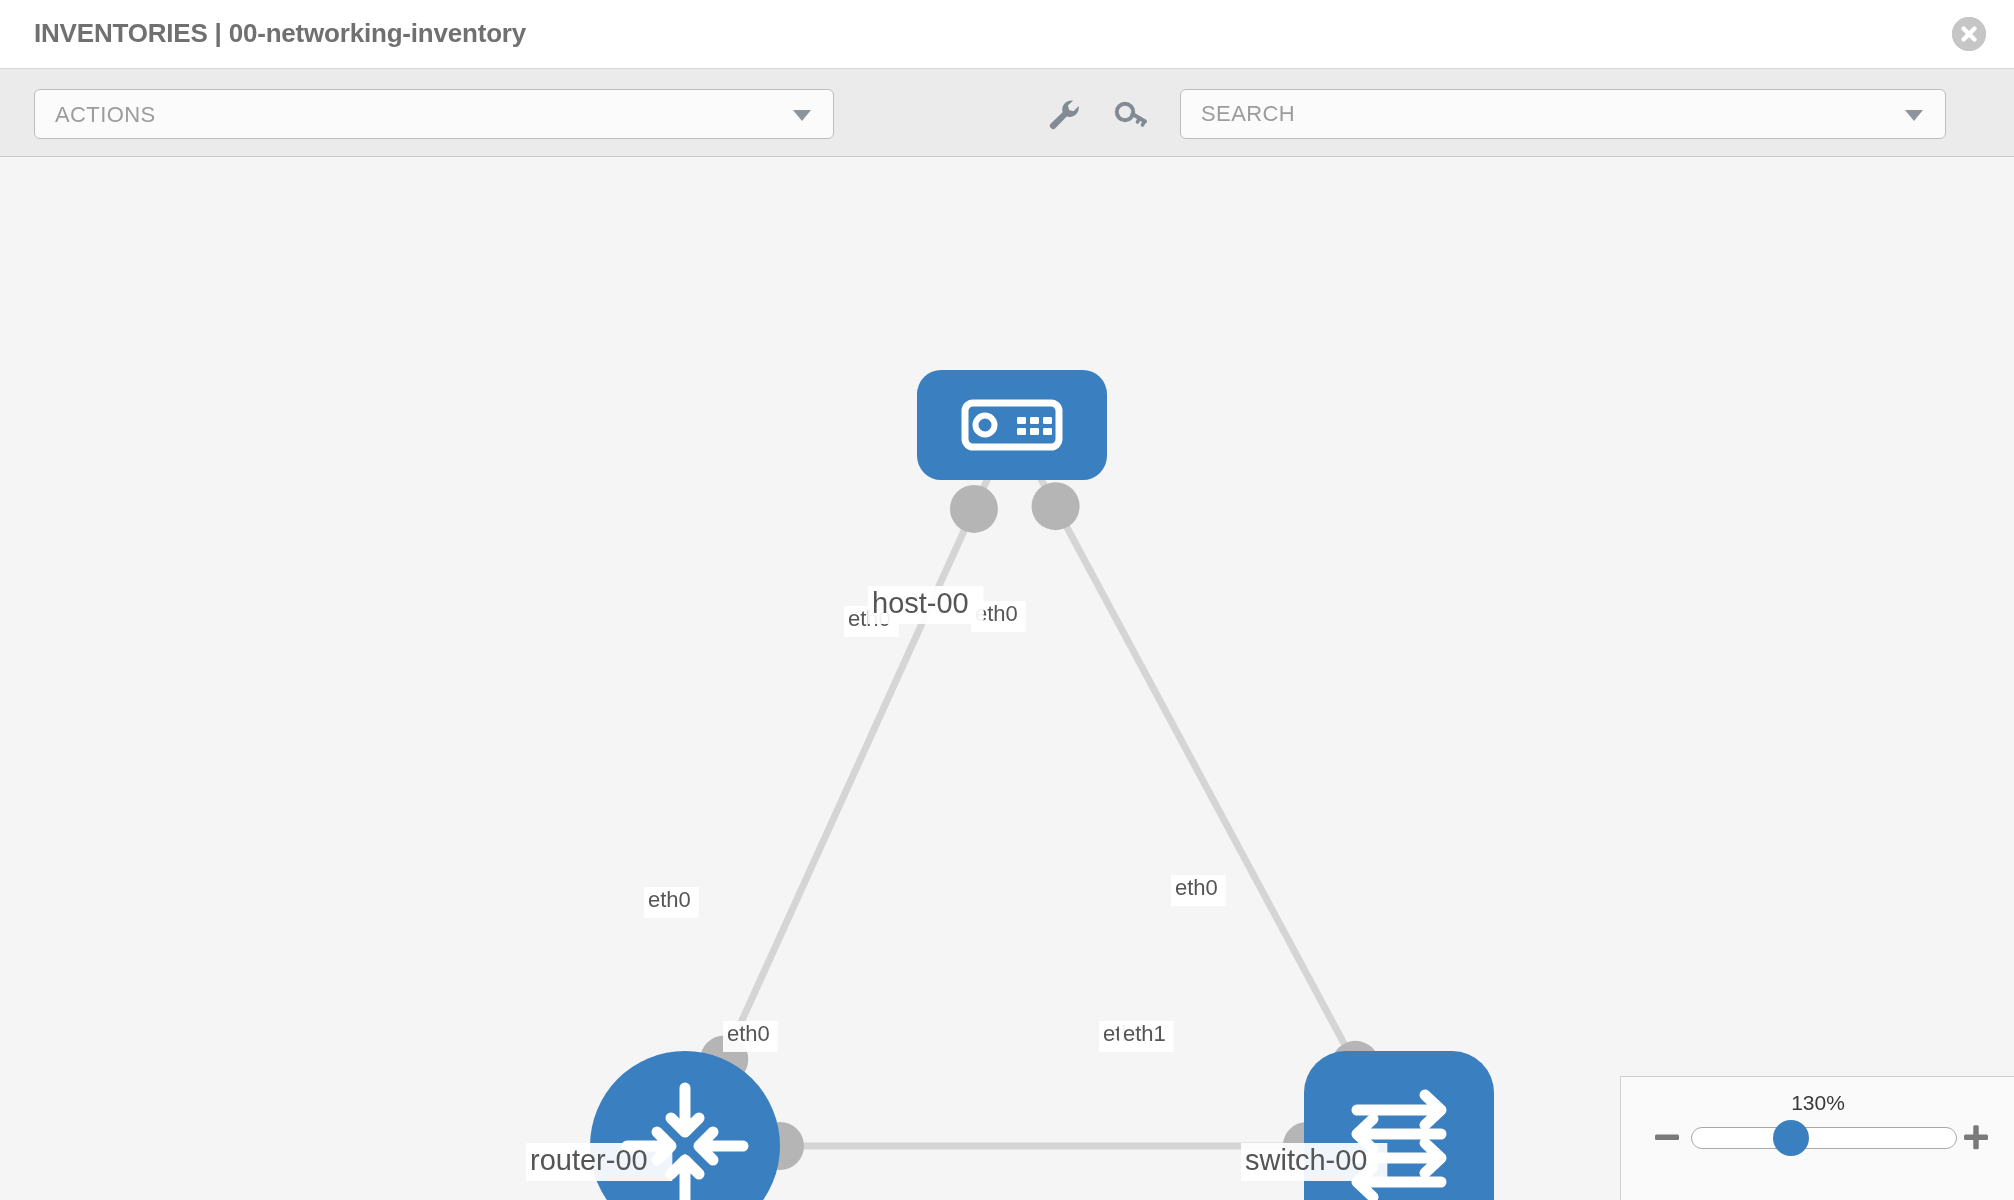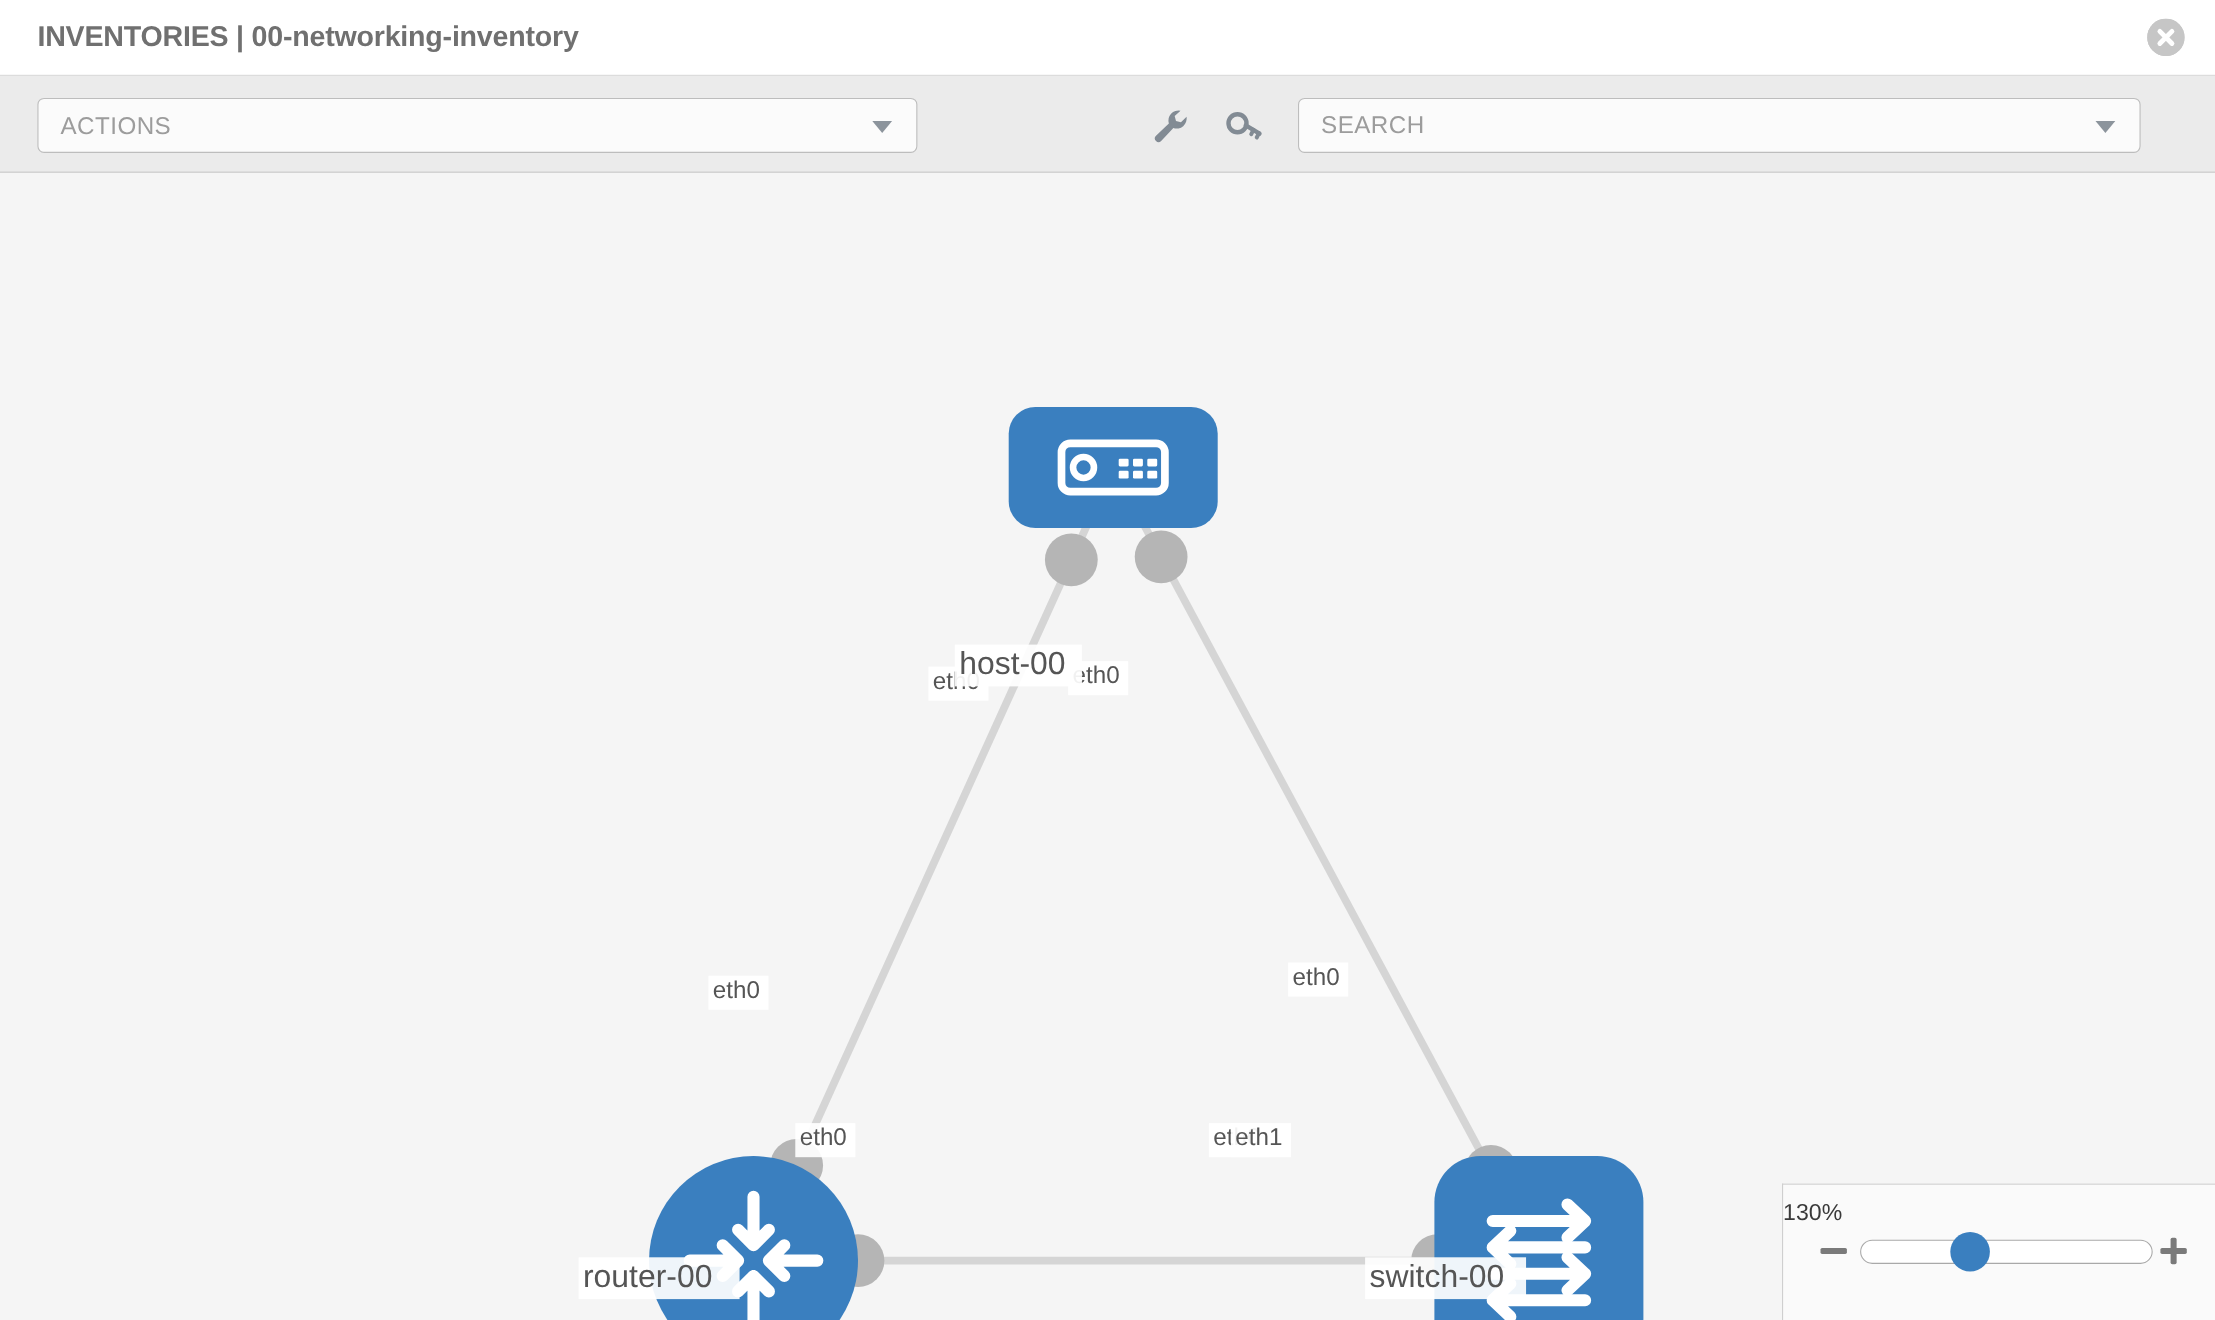--- a/index.html
+++ b/index.html
@@ -153,7 +153,7 @@
     top: 14px;
     left: 0;
     width: 394px;
-    text-align: left;
+    text-align: center;
     font-size: 21px;
     color: #3a3a3a;
   }

